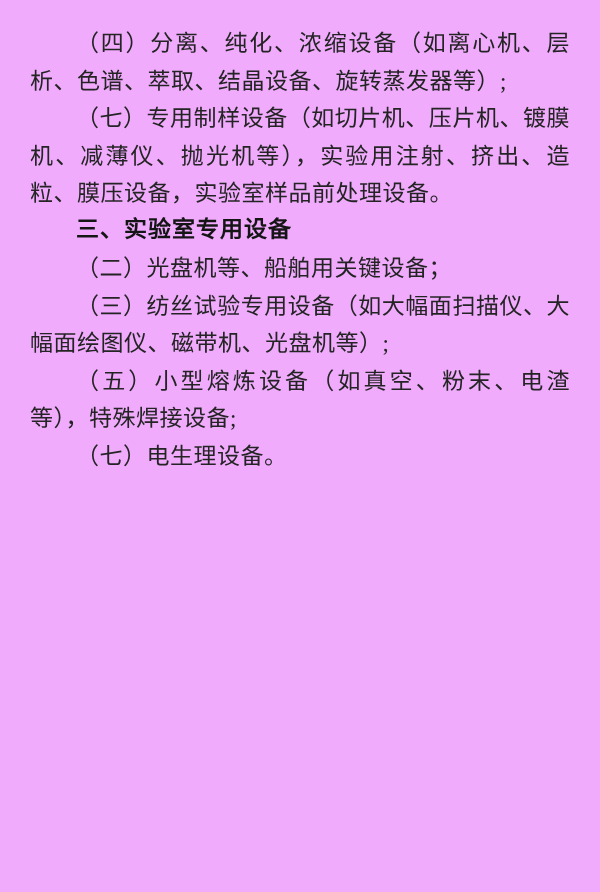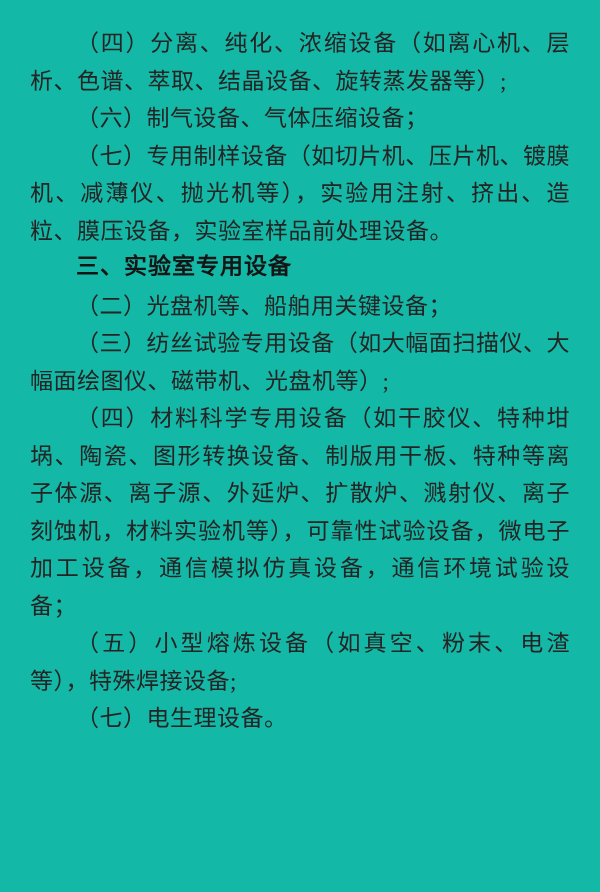--- a/index.html
+++ b/index.html
@@ -14,7 +14,7 @@
     margin: 0 auto;
     box-sizing: border-box;
     padding: 25px 30px 0 30px;
-    background: #14b8a6;
+    background: #f0abfc;
     color: #242424;
     overflow: hidden;
     font-family: "Liberation Serif", "DejaVu Serif", serif;

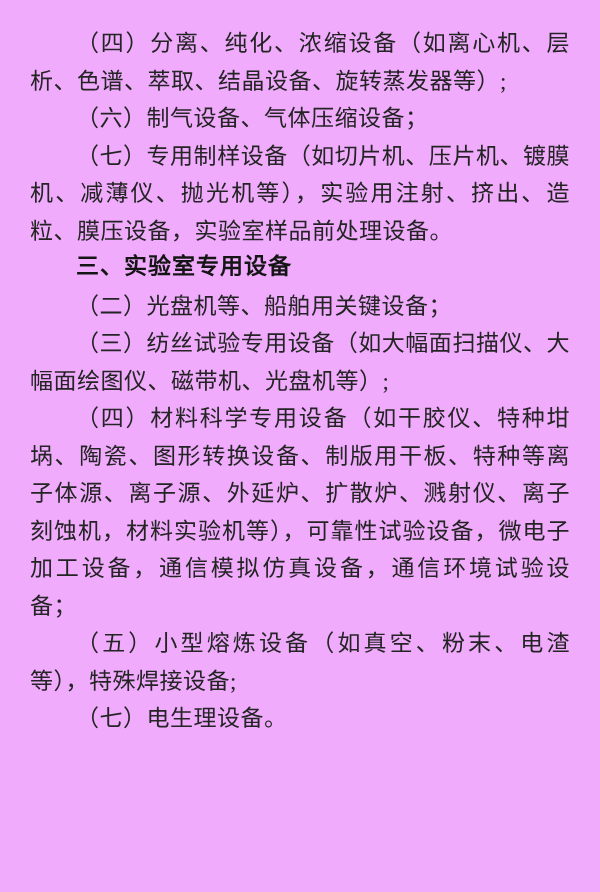--- a/index.html
+++ b/index.html
@@ -41,7 +41,6 @@
 
 <div class="page">
   <p class="body">（四）分离、纯化、浓缩设备（如离心机、层析、色谱、萃取、结晶设备、旋转蒸发器等）;</p>
-  <p class="body">（六）制气设备、气体压缩设备；</p>
   <p class="body">（七）专用制样设备（如切片机、压片机、镀膜机、减薄仪、抛光机等），实验用注射、挤出、造粒、膜压设备，实验室样品前处理设备。</p>
   <p class="heading">三、实验室专用设备</p>
   <p class="body">（二）光盘机等、船舶用关键设备；</p>

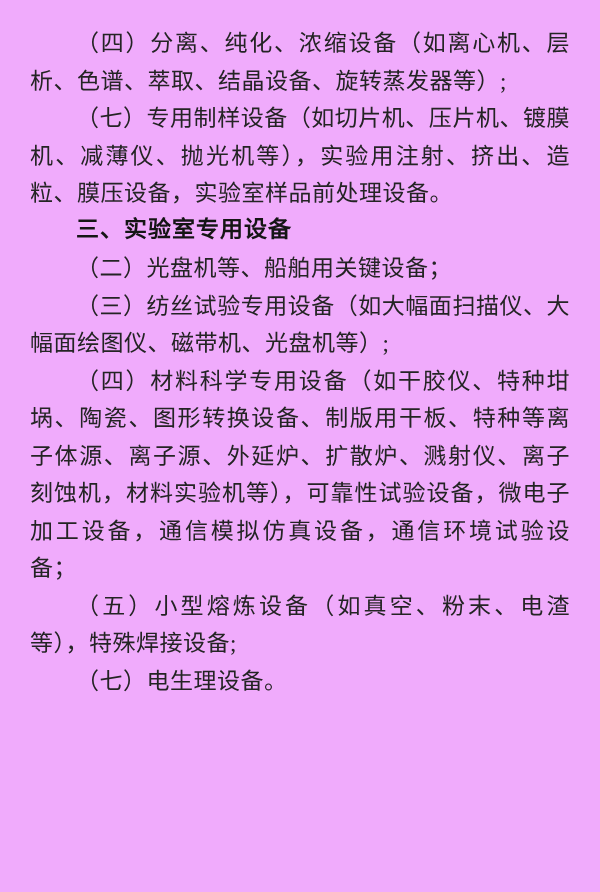--- a/index.html
+++ b/index.html
@@ -45,7 +45,6 @@
   <p class="heading">三、实验室专用设备</p>
   <p class="body">（二）光盘机等、船舶用关键设备；</p>
   <p class="body">（三）纺丝试验专用设备（如大幅面扫描仪、大幅面绘图仪、磁带机、光盘机等）;</p>
-  <p class="body">（四）材料科学专用设备（如干胶仪、特种坩埚、陶瓷、图形转换设备、制版用干板、特种等离子体源、离子源、外延炉、扩散炉、溅射仪、离子刻蚀机，材料实验机等），可靠性试验设备，微电子加工设备，通信模拟仿真设备，通信环境试验设备；</p>
   <p class="body">（五）小型熔炼设备（如真空、粉末、电渣等），特殊焊接设备;</p>
   <p class="body">（七）电生理设备。</p>
 

